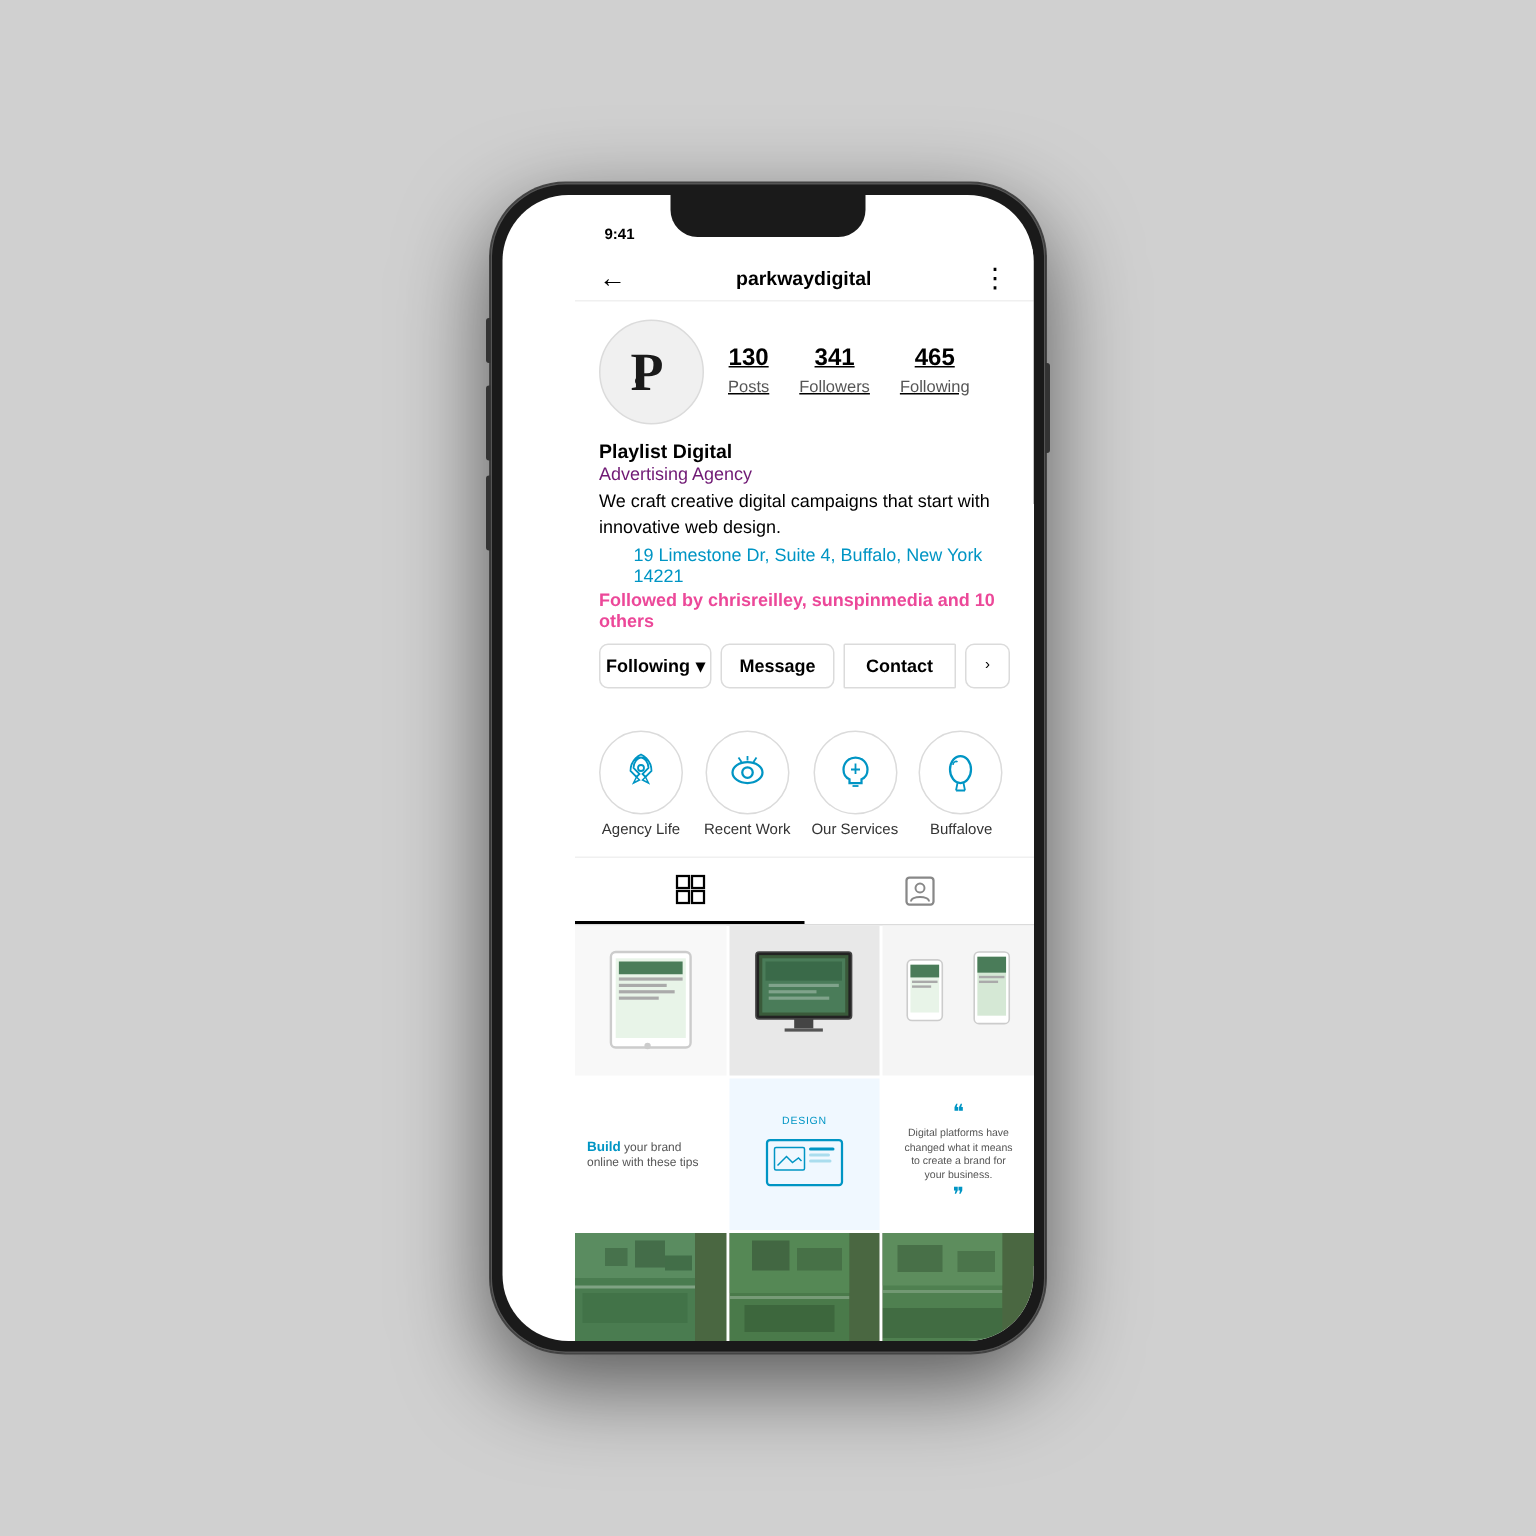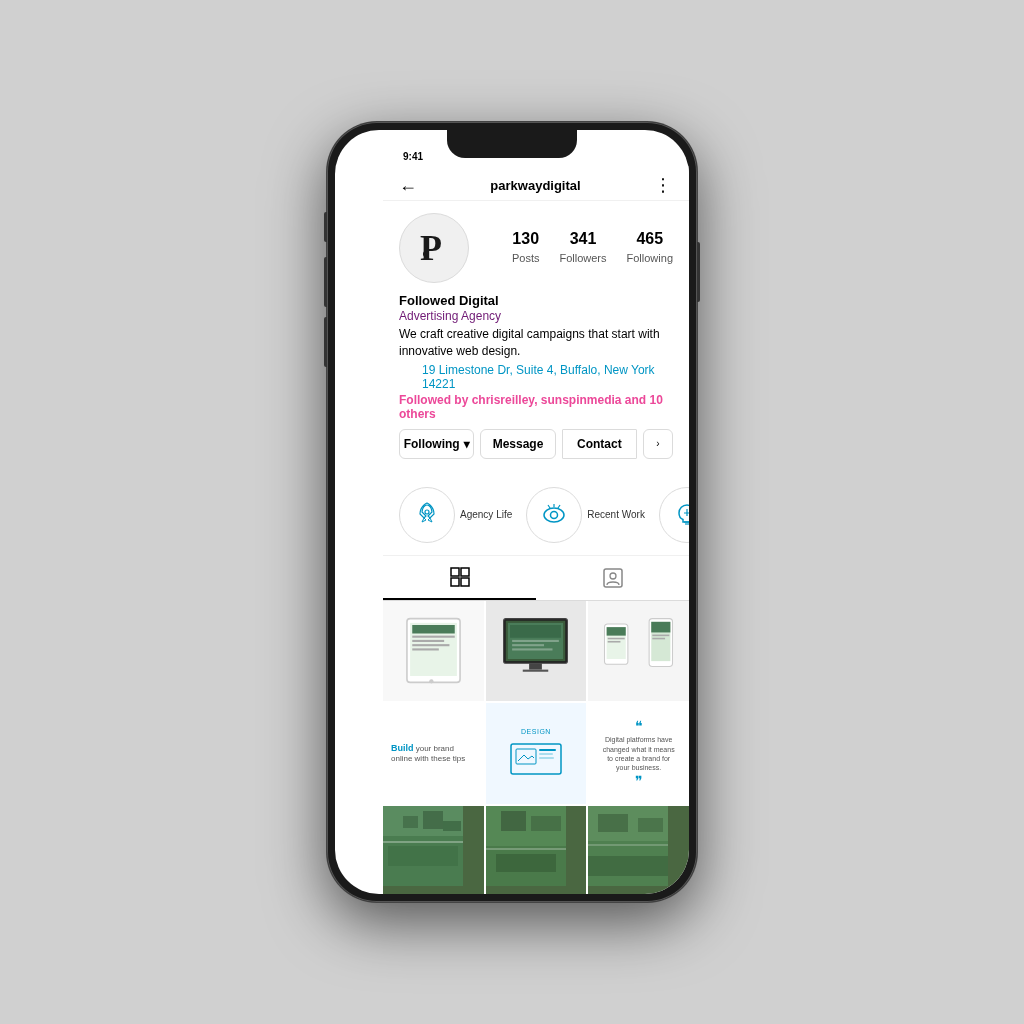--- a/index.html
+++ b/index.html
@@ -121,7 +121,8 @@
       display: flex;
       gap: 20px;
       flex: 1;
-      justify-content: flex-end;
+      justify-content: flex-start;
+      text-decoration: underline;
     }
     .stat-item {
       text-align: center;

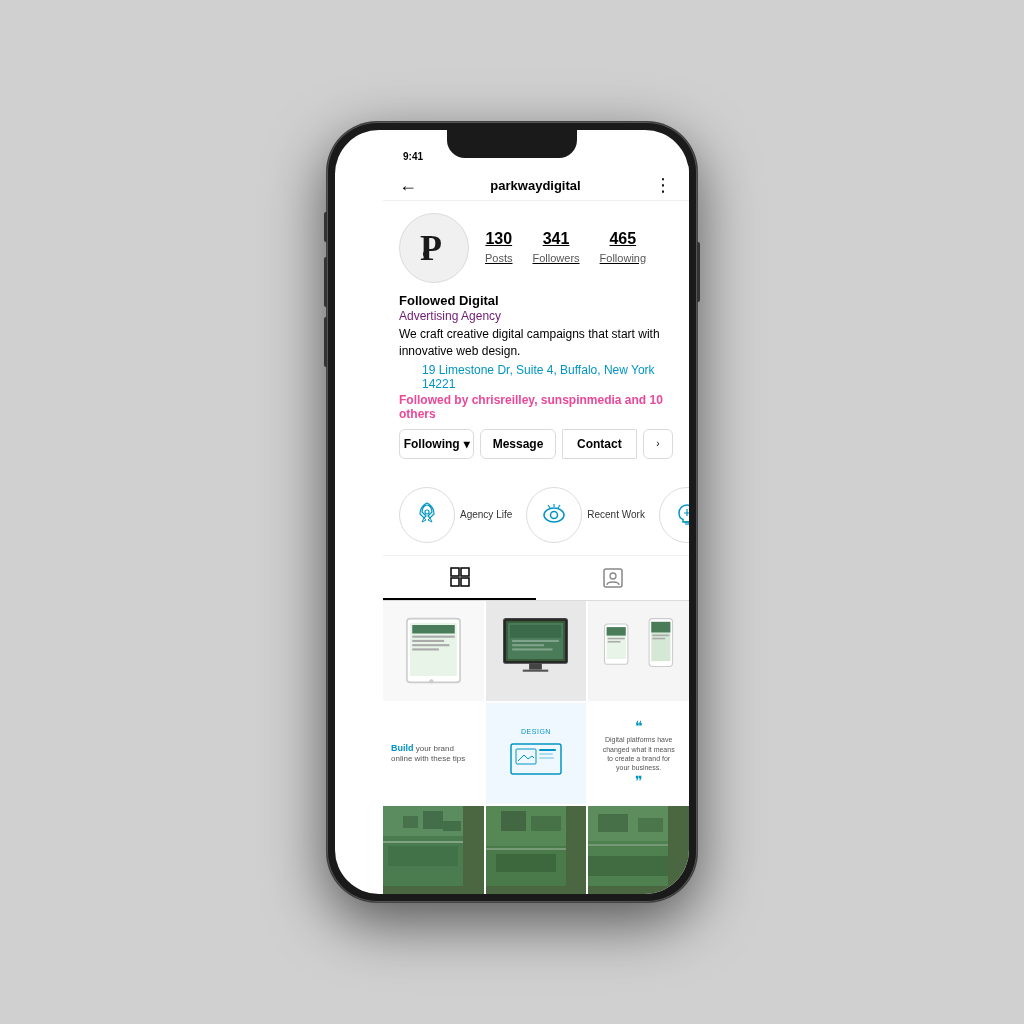--- a/index.html
+++ b/index.html
@@ -474,7 +474,7 @@
         </div>
 
         <div class="bio-section">
-          <div class="bio-name">Followed Digital</div>
+          <div class="bio-name">Playlist Digital</div>
           <div class="bio-category">Advertising Agency</div>
           <div class="bio-text">We craft creative digital campaigns that start with innovative web design.</div>
           <div class="bio-address">19 Limestone Dr, Suite 4, Buffalo, New York 14221</div>

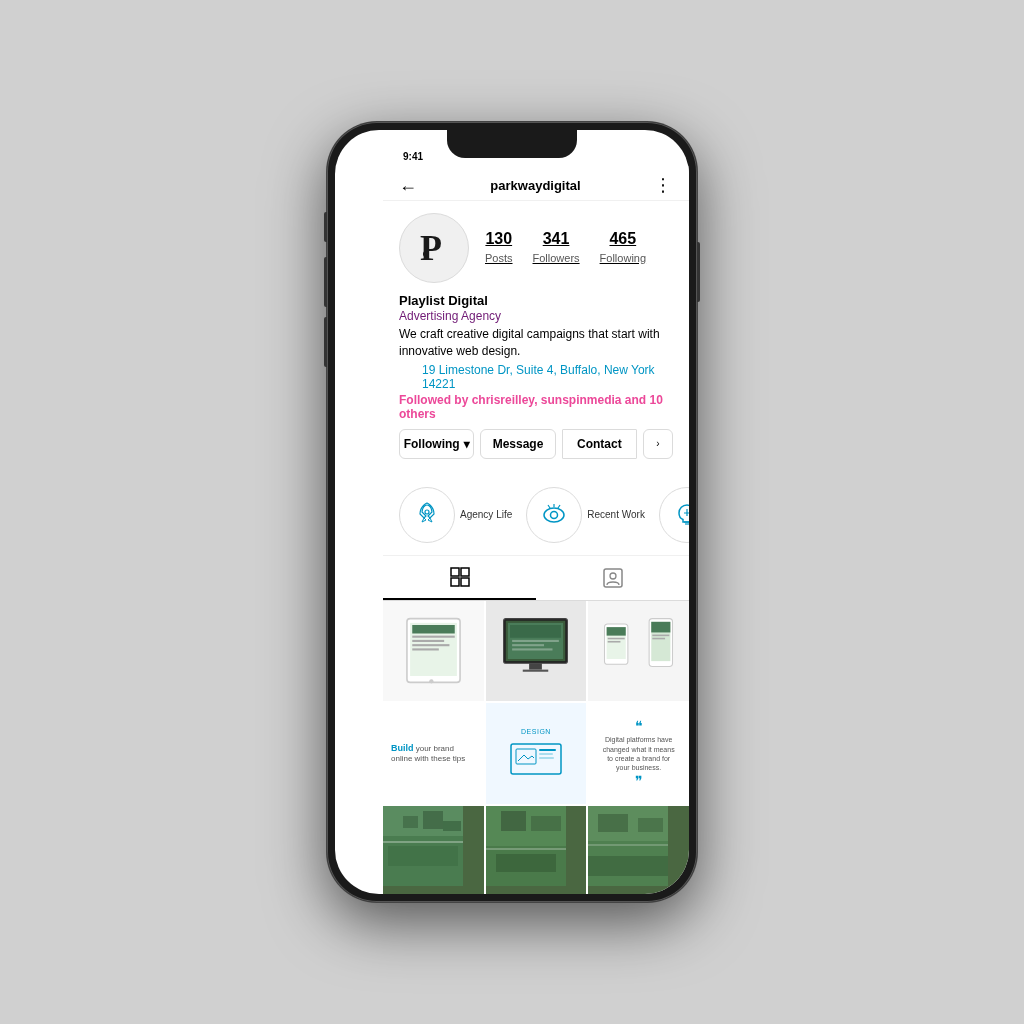--- a/index.html
+++ b/index.html
@@ -254,7 +254,7 @@
     .highlights-section::-webkit-scrollbar { display: none; }
     .highlight-item {
       display: flex;
-      flex-direction: row;
+      flex-direction: column;
       align-items: center;
       gap: 5px;
       flex-shrink: 0;

